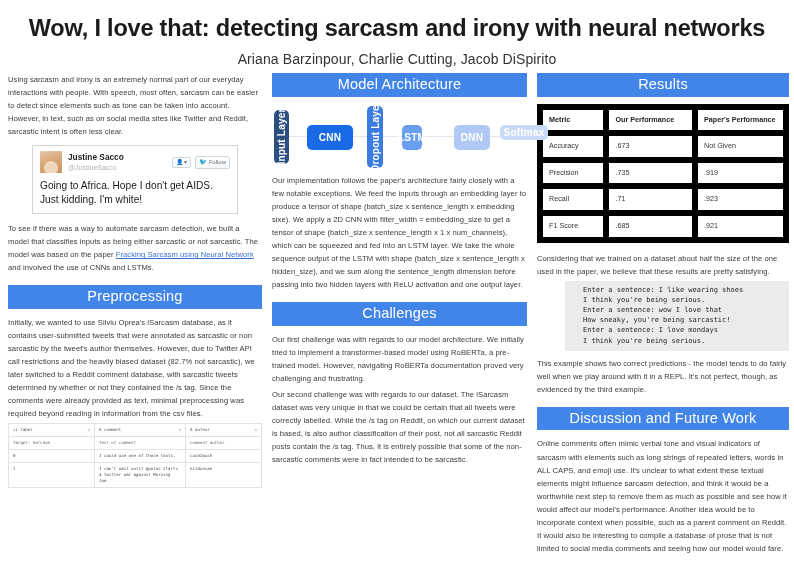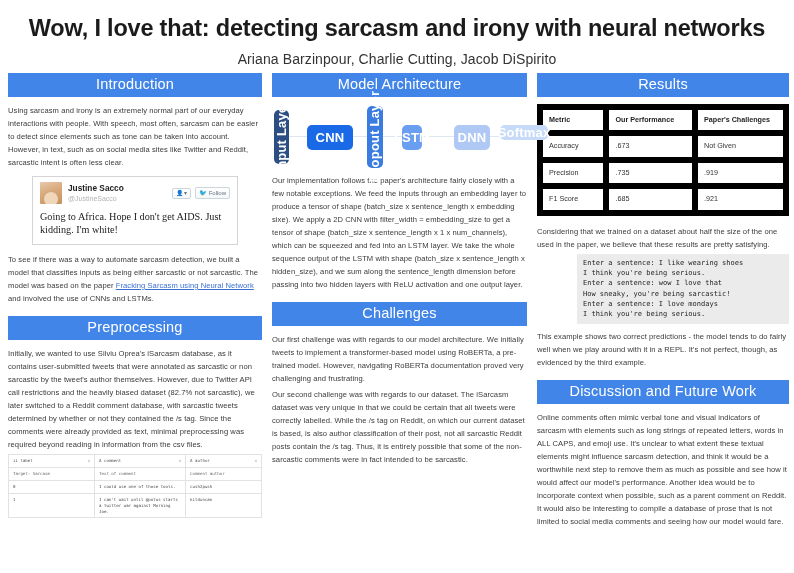--- a/index.html
+++ b/index.html
@@ -251,7 +251,6 @@
 
     <div class="col">
 
-      <div class="section-header">Introduction</div>
       <p class="body-text">Using sarcasm and irony is an extremely normal part of our everyday interactions with people. With speech, most often, sarcasm can be easier to detect since elements such as tone can be taken into account. However, in text, such as on social media sites like Twitter and Reddit, sarcastic intent is often less clear.</p>
 
       <div class="tweet-card">

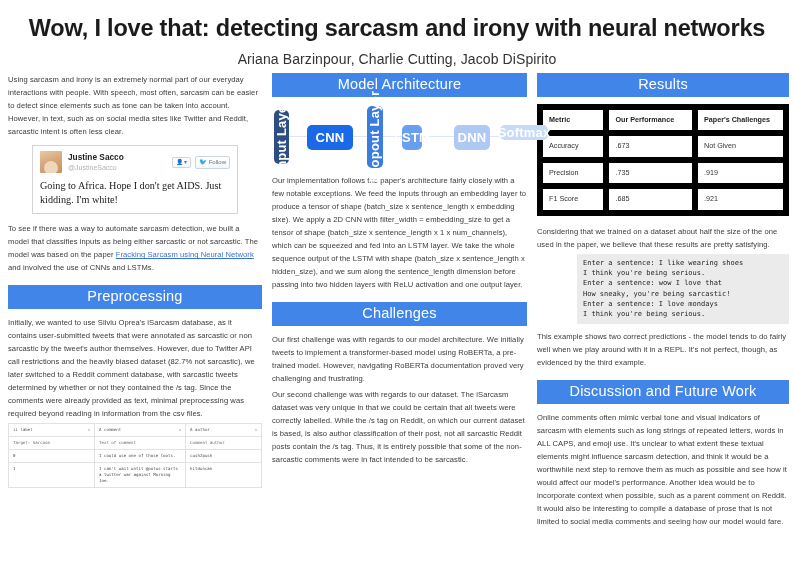--- a/index.html
+++ b/index.html
@@ -360,7 +360,7 @@
           <tr>
             <th>Metric</th>
             <th>Our Performance</th>
-            <th>Paper's Challenges</th>
+            <th>Paper's Performance</th>
           </tr>
         </thead>
         <tbody>

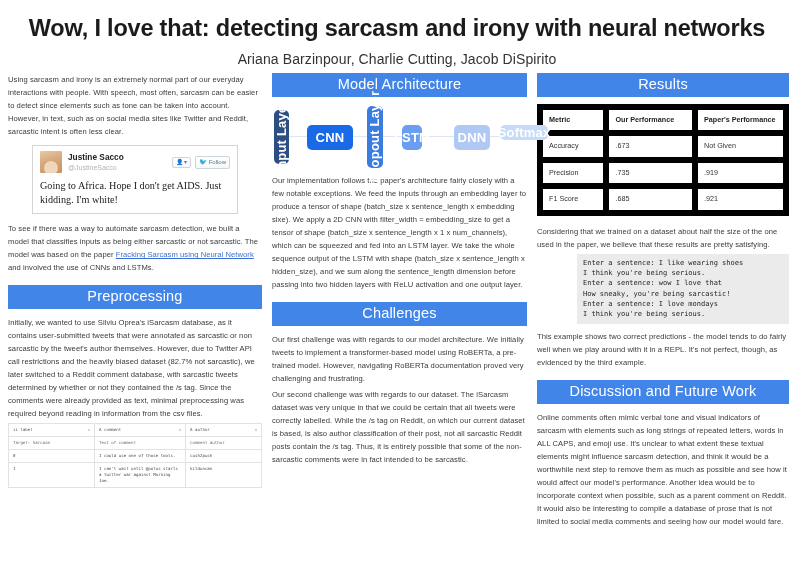--- a/index.html
+++ b/index.html
@@ -184,7 +184,7 @@
     position: absolute;
     border-radius: 5px;
     color: #fff;
-    font-size: 13px;
+    font-size: 10px;
     font-weight: bold;
     letter-spacing: 0.2px;
     display: flex;

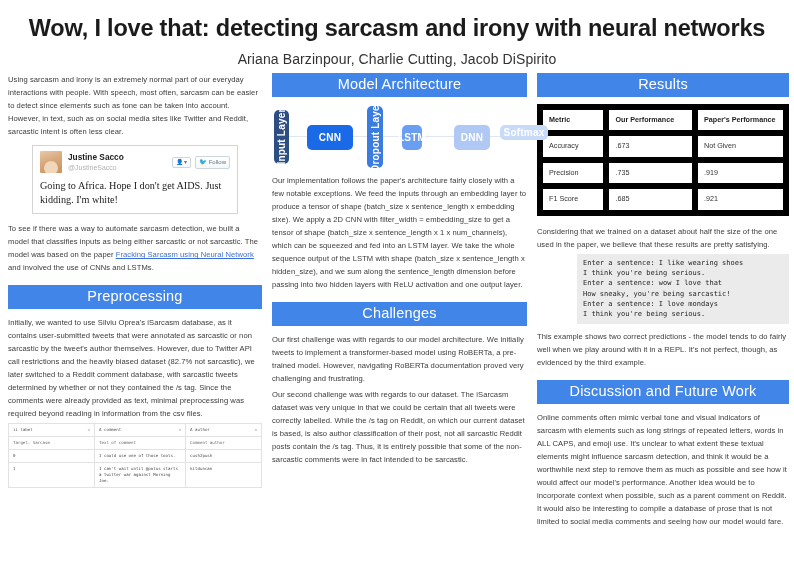--- a/index.html
+++ b/index.html
@@ -136,7 +136,7 @@
   }
   .tweet-btn .bird { color: #1da1f2; font-size: 6.5px; }
   .tweet-body {
-    font-family: Liberation Serif, serif;
+    font-family: Liberation Sans, sans-serif;
     font-size: 10.2px;
     color: #1a1a1a;
     line-height: 1.32;

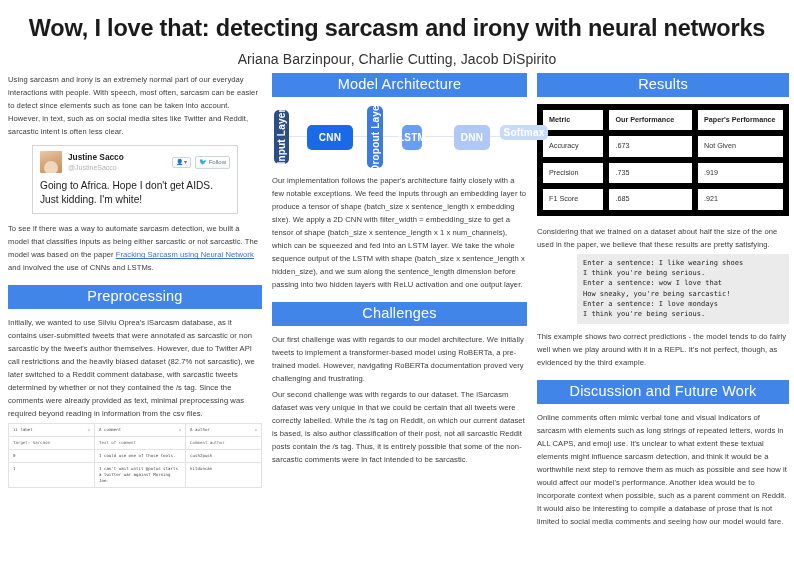--- a/index.html
+++ b/index.html
@@ -375,6 +375,11 @@
             <td>.919</td>
           </tr>
           <tr>
+            <td>Recall</td>
+            <td>.71</td>
+            <td>.923</td>
+          </tr>
+          <tr>
             <td>F1 Score</td>
             <td>.685</td>
             <td>.921</td>

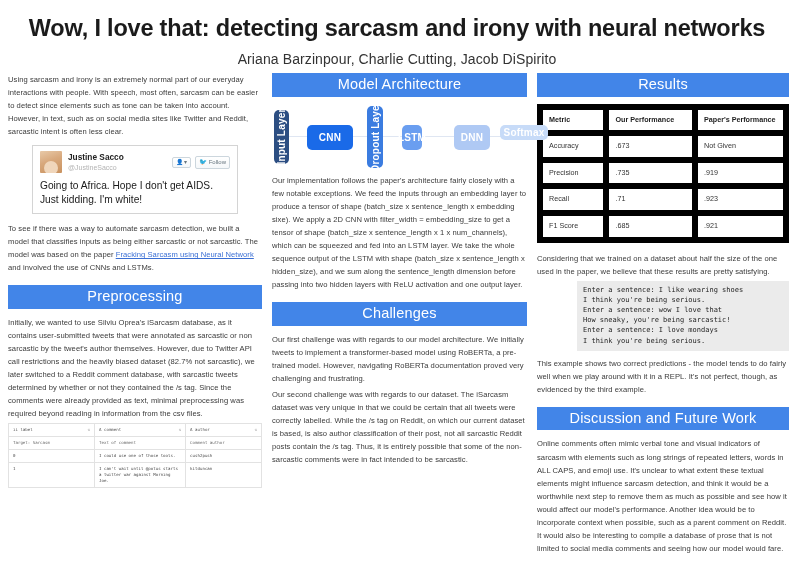--- a/index.html
+++ b/index.html
@@ -230,8 +230,8 @@
     font-size: 7px;
     line-height: 1.45;
     color: #1e1e1e;
-    padding: 4px 6px 5px 6px;
-    margin: 3px 0 6px 40px;
+    padding: 4px 6px 5px 18px;
+    margin: 3px 0 6px 28px;
     white-space: pre;
     overflow: hidden;
   }

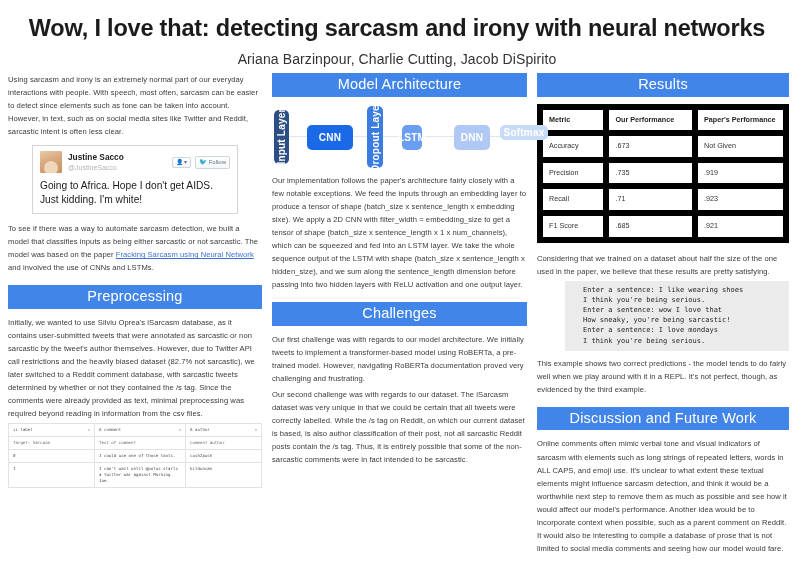--- a/index.html
+++ b/index.html
@@ -342,7 +342,7 @@
       <div class="spacer-sm"></div>
 
       <div class="section-header">Challenges</div>
-      <p class="body-text tight">Our first challenge was with regards to our model architecture. We initially tweets to implement a transformer-based model using RoBERTa, a pre-trained model. However, navigating RoBERTa documentation proved very challenging and frustrating.</p>
+      <p class="body-text tight">Our first challenge was with regards to our model architecture. We initially tried to implement a transformer-based model using RoBERTa, a pre-trained model. However, navigating RoBERTa documentation proved very challenging and frustrating.</p>
       <p class="body-text">Our second challenge was with regards to our dataset. The iSarcasm dataset was very unique in that we could be certain that all tweets were correctly labelled. While the /s tag on Reddit, on which our current dataset is based, is also author classification of their post, not all sarcastic Reddit posts contain the /s tag. Thus, it is entirely possible that some of the non-sarcastic comments were in fact intended to be sarcastic.</p>
     </div>
 

